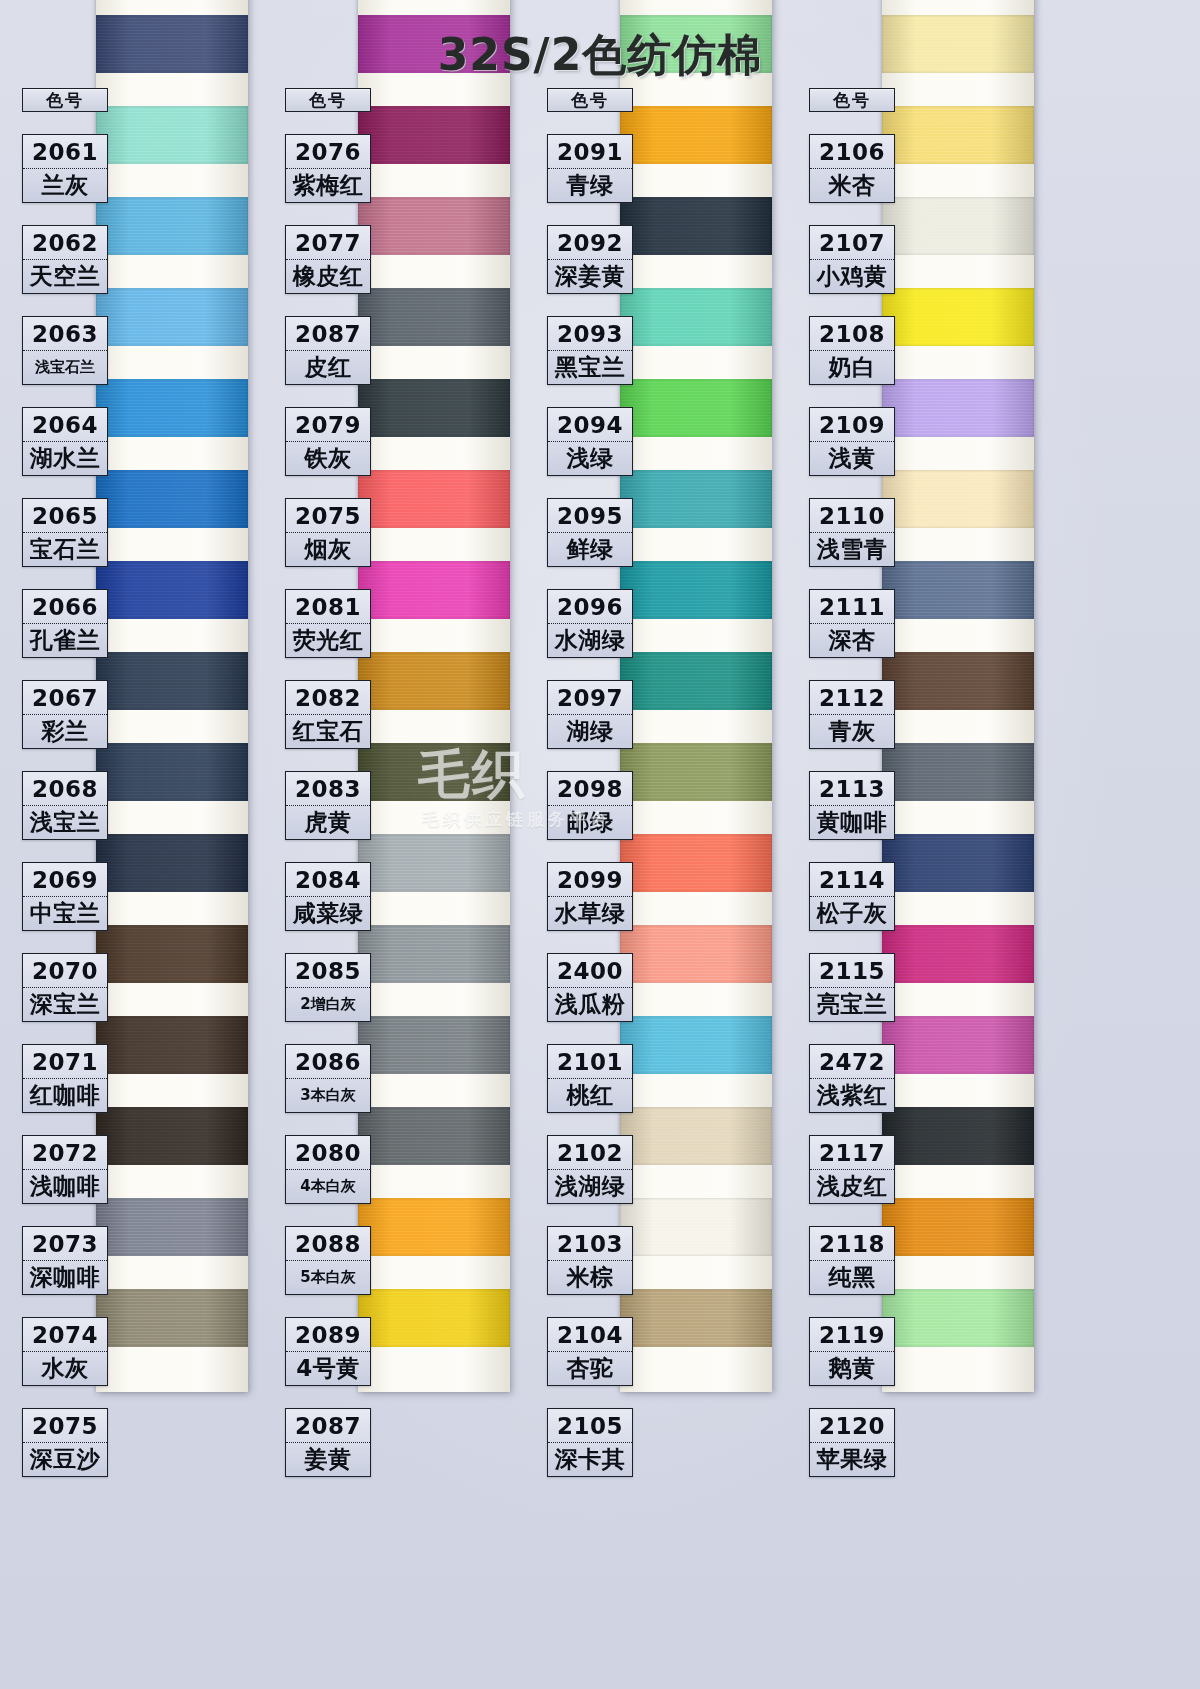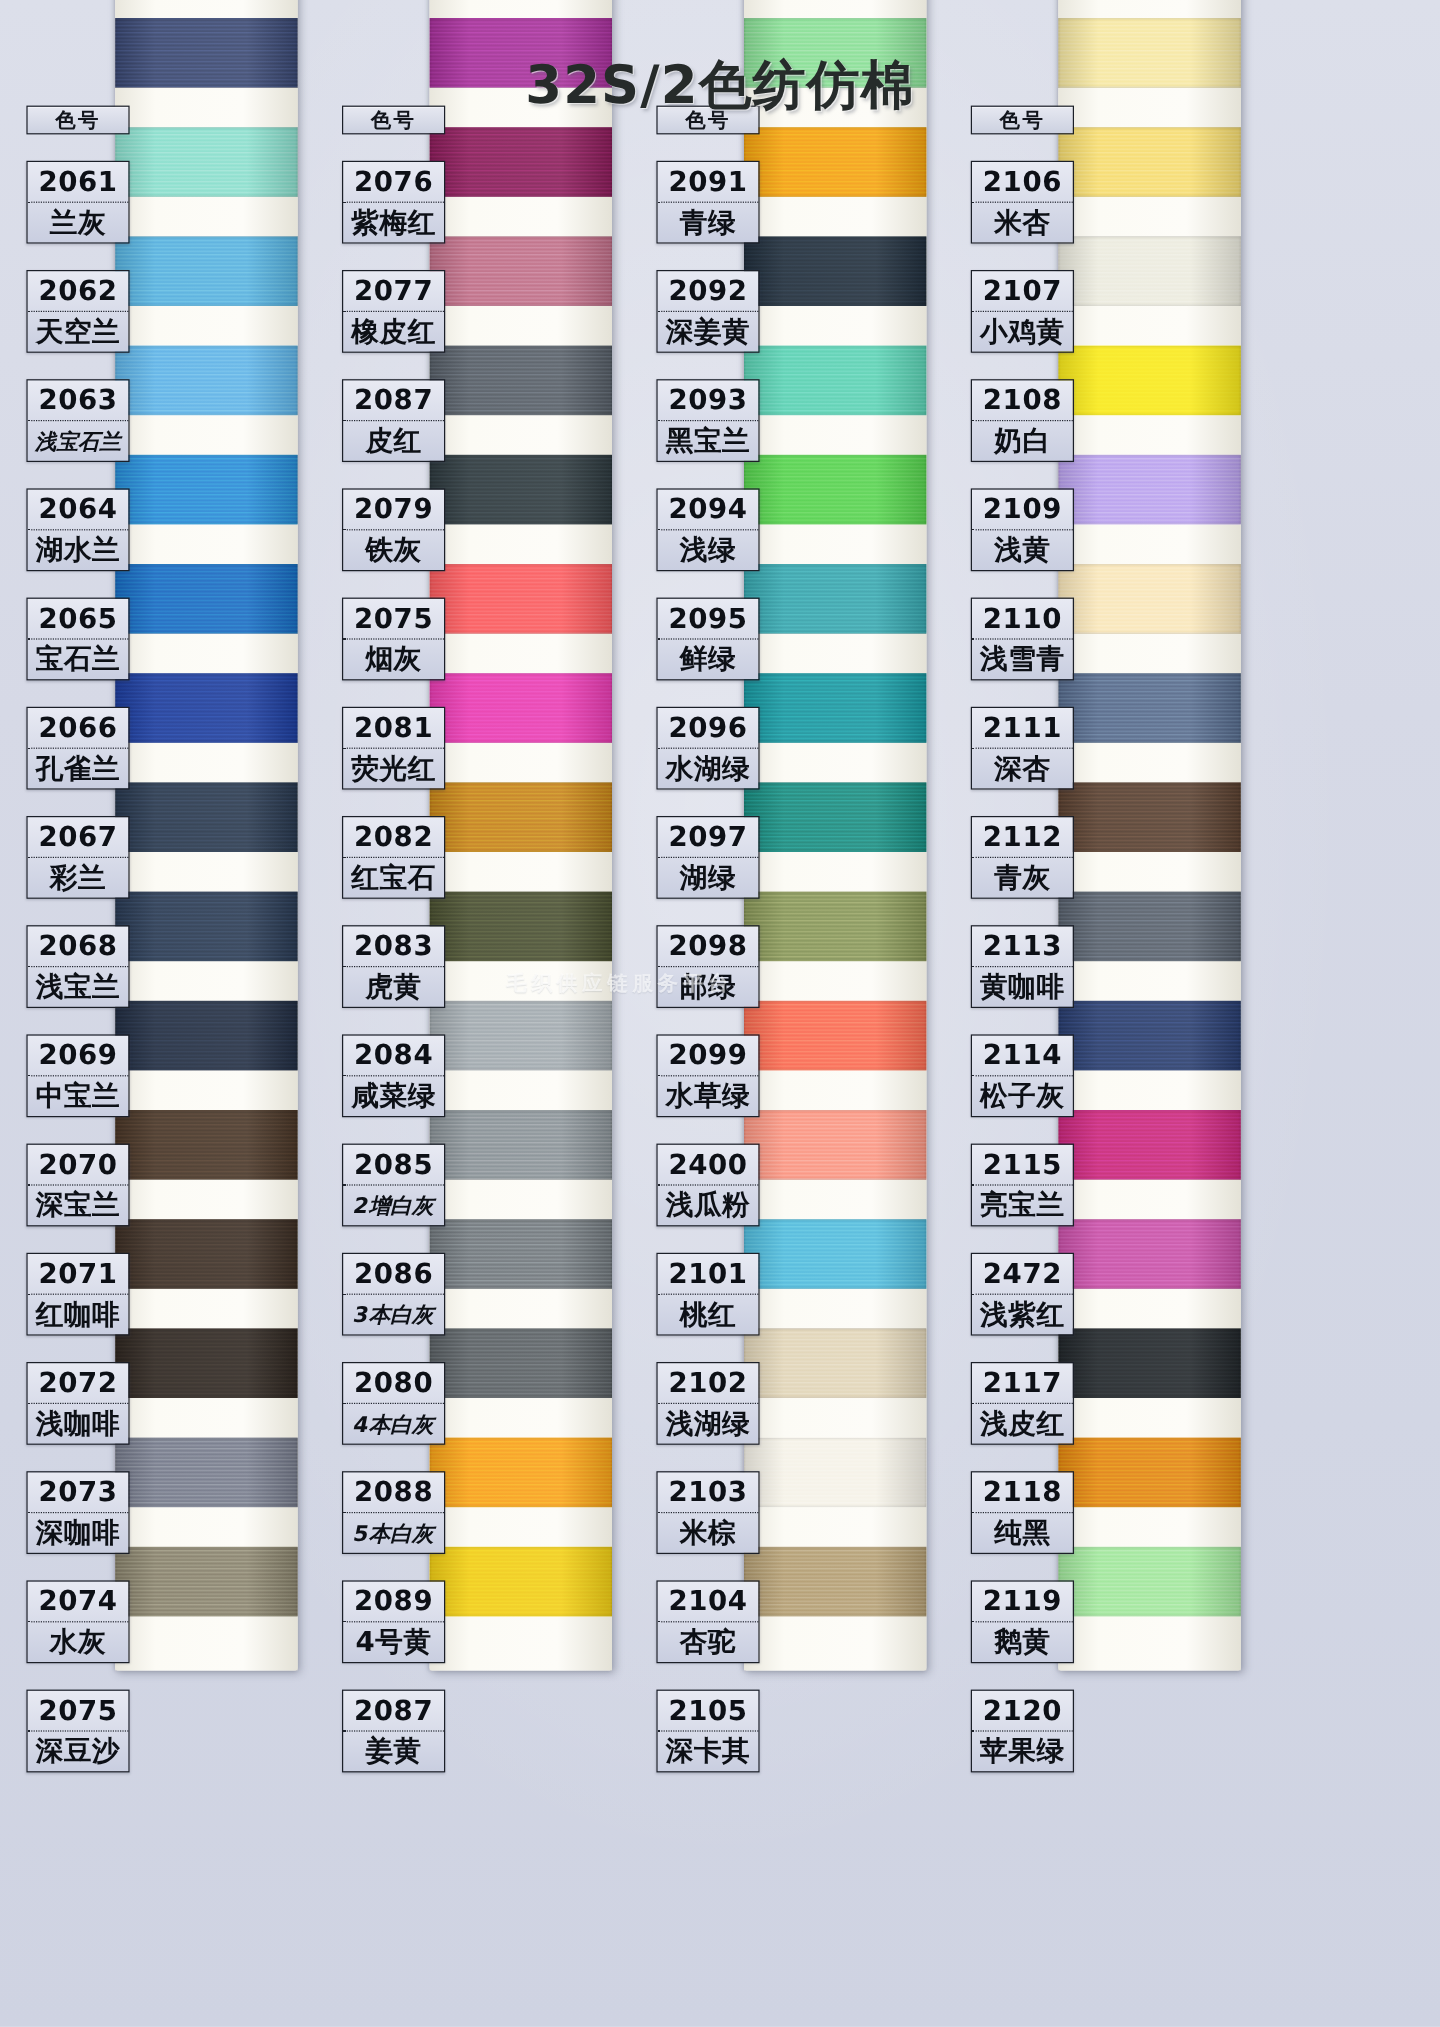--- a/index.html
+++ b/index.html
@@ -32,7 +32,6 @@
     color:#262b2a;
     text-shadow:1px 1px 0 rgba(255,255,255,.55), 2px 2px 3px rgba(90,95,110,.35);
     z-index:40;
-    margin-top:16px;
   }
 
   

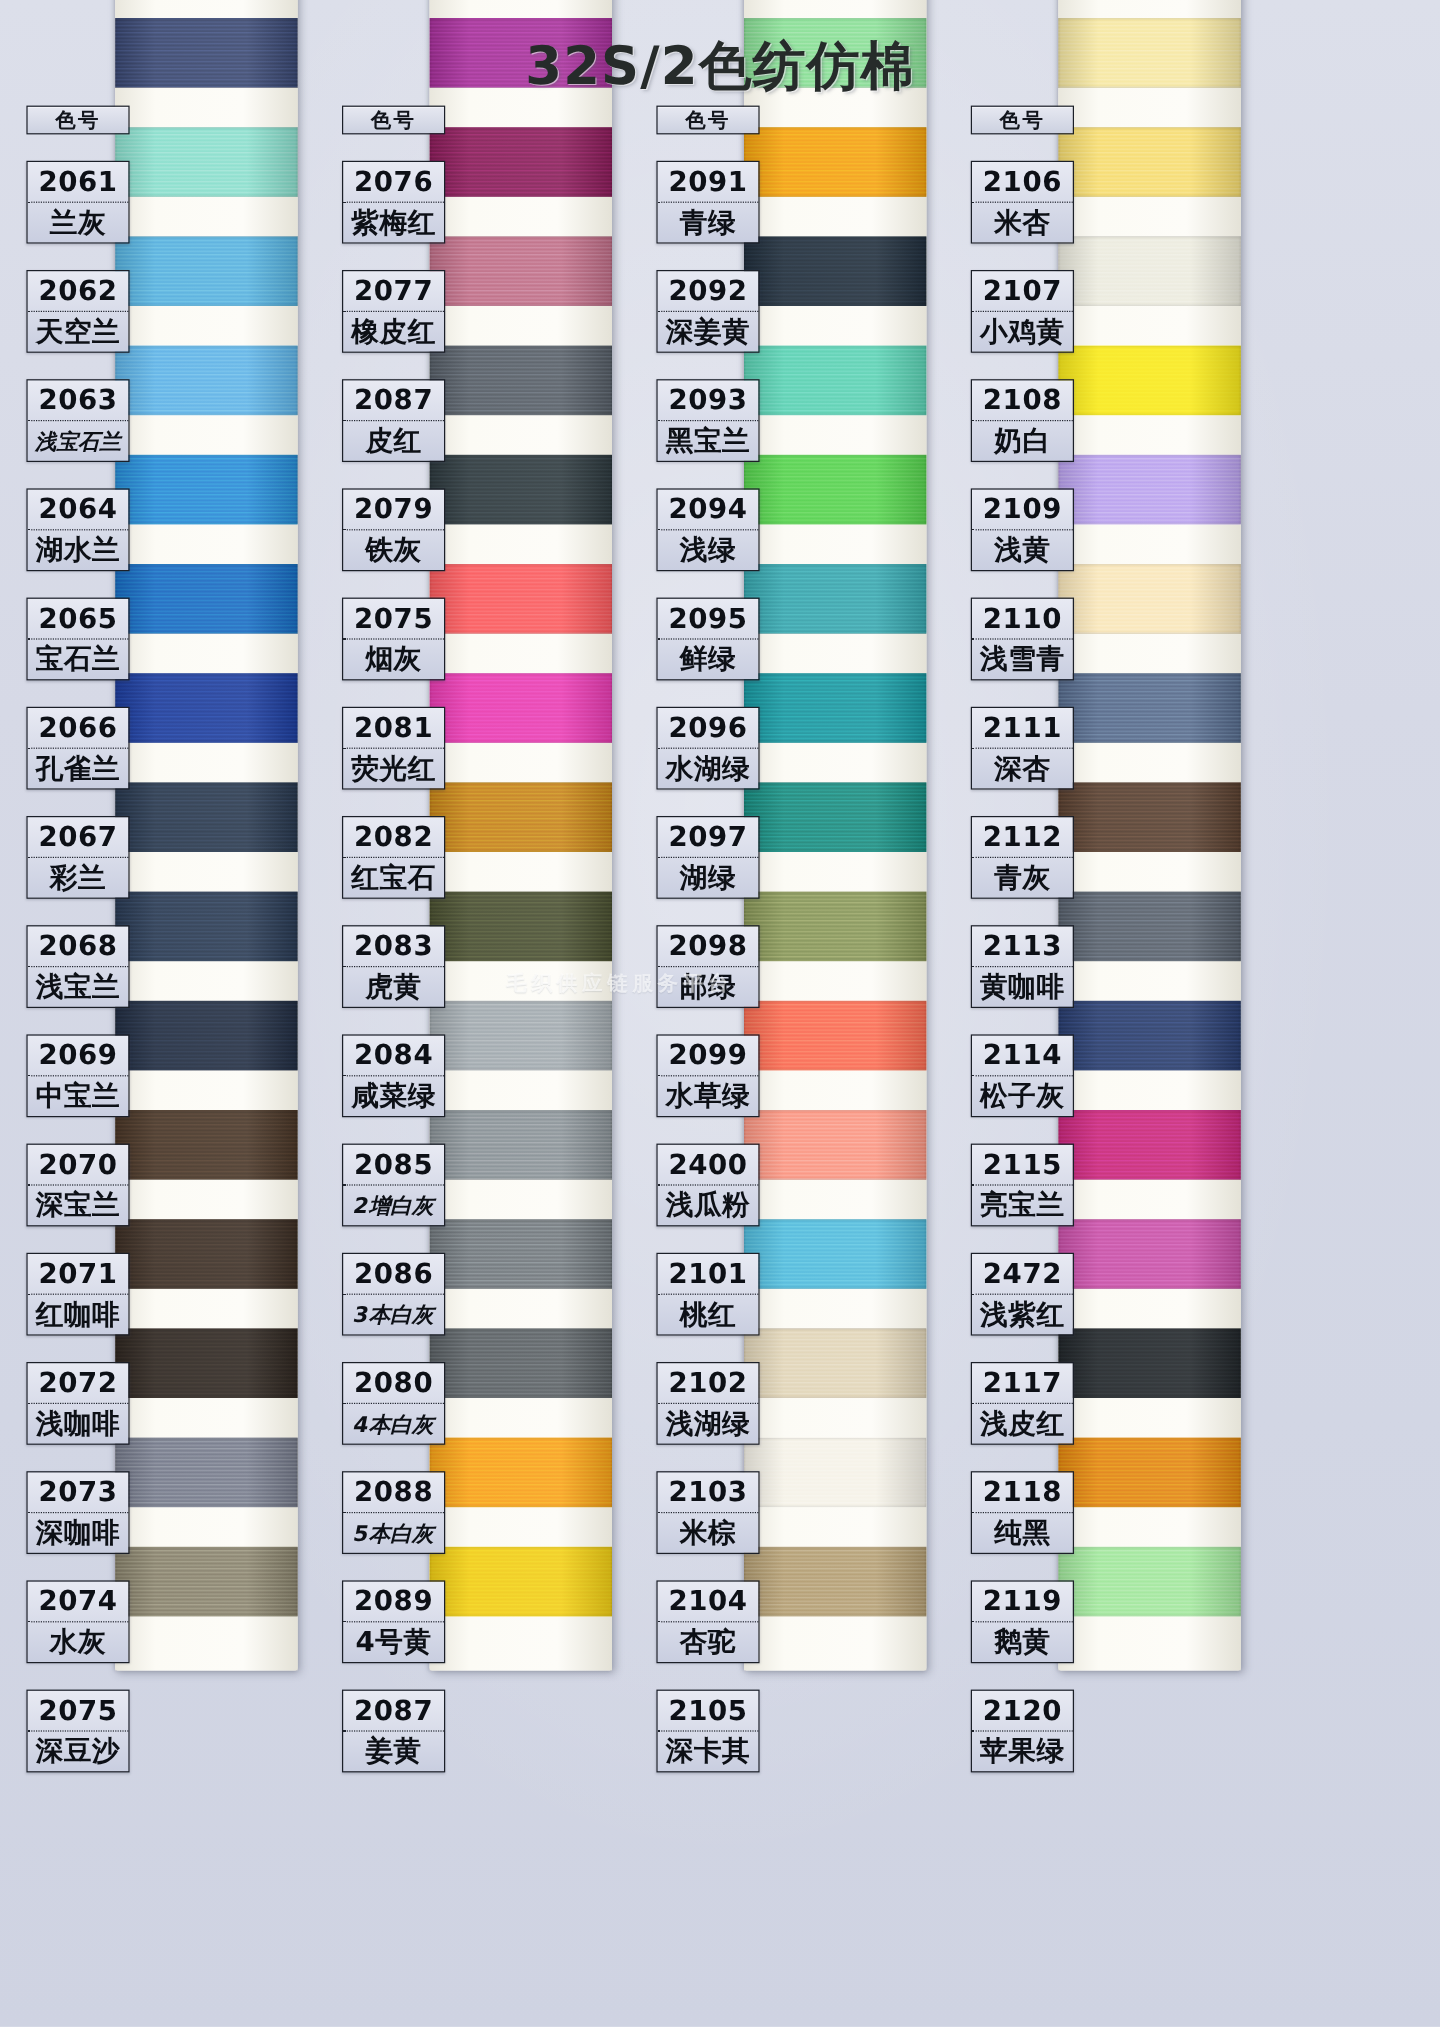--- a/index.html
+++ b/index.html
@@ -71,7 +71,7 @@
     font-size:23px;font-weight:bold;color:#0d1016;
     letter-spacing:.5px;white-space:nowrap;
   }
-  .cell .nm.sm{font-size:18px;letter-spacing:0;font-style:italic;}
+  .cell .nm.sm{font-size:15px;letter-spacing:0;}
   .cell:first-of-type{margin-top:0;}
 
   

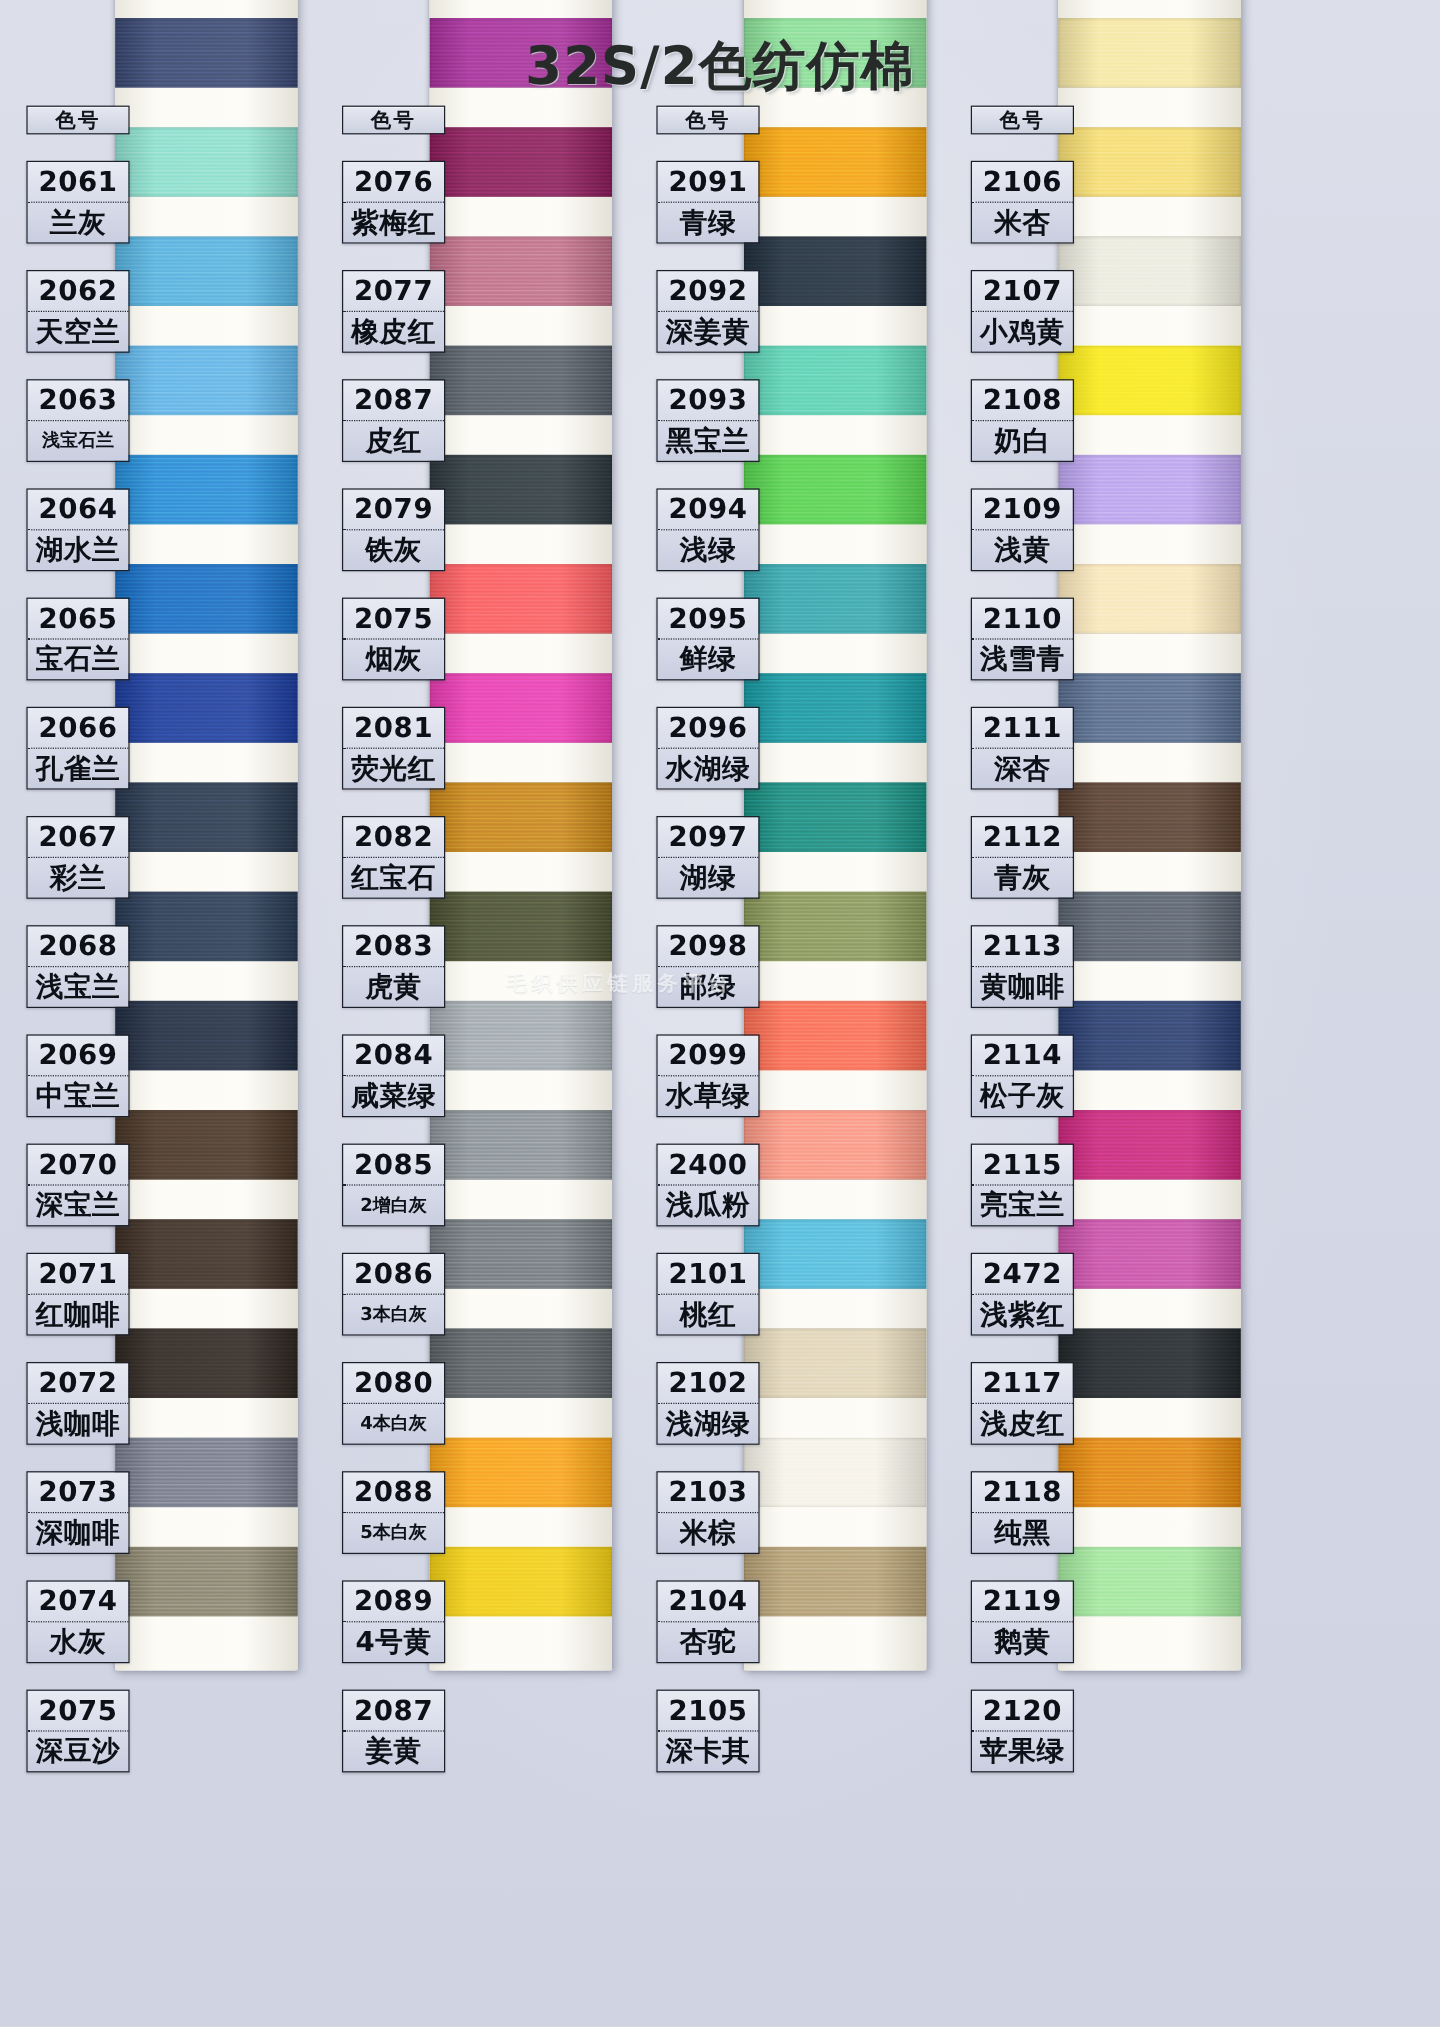--- a/index.html
+++ b/index.html
@@ -530,6 +530,7 @@
 </div>
 
 <div id="watermark">
+  <div id="wm-main">毛织</div>
   <div id="wm-sub">毛织供应链服务平台</div>
 </div>
 

